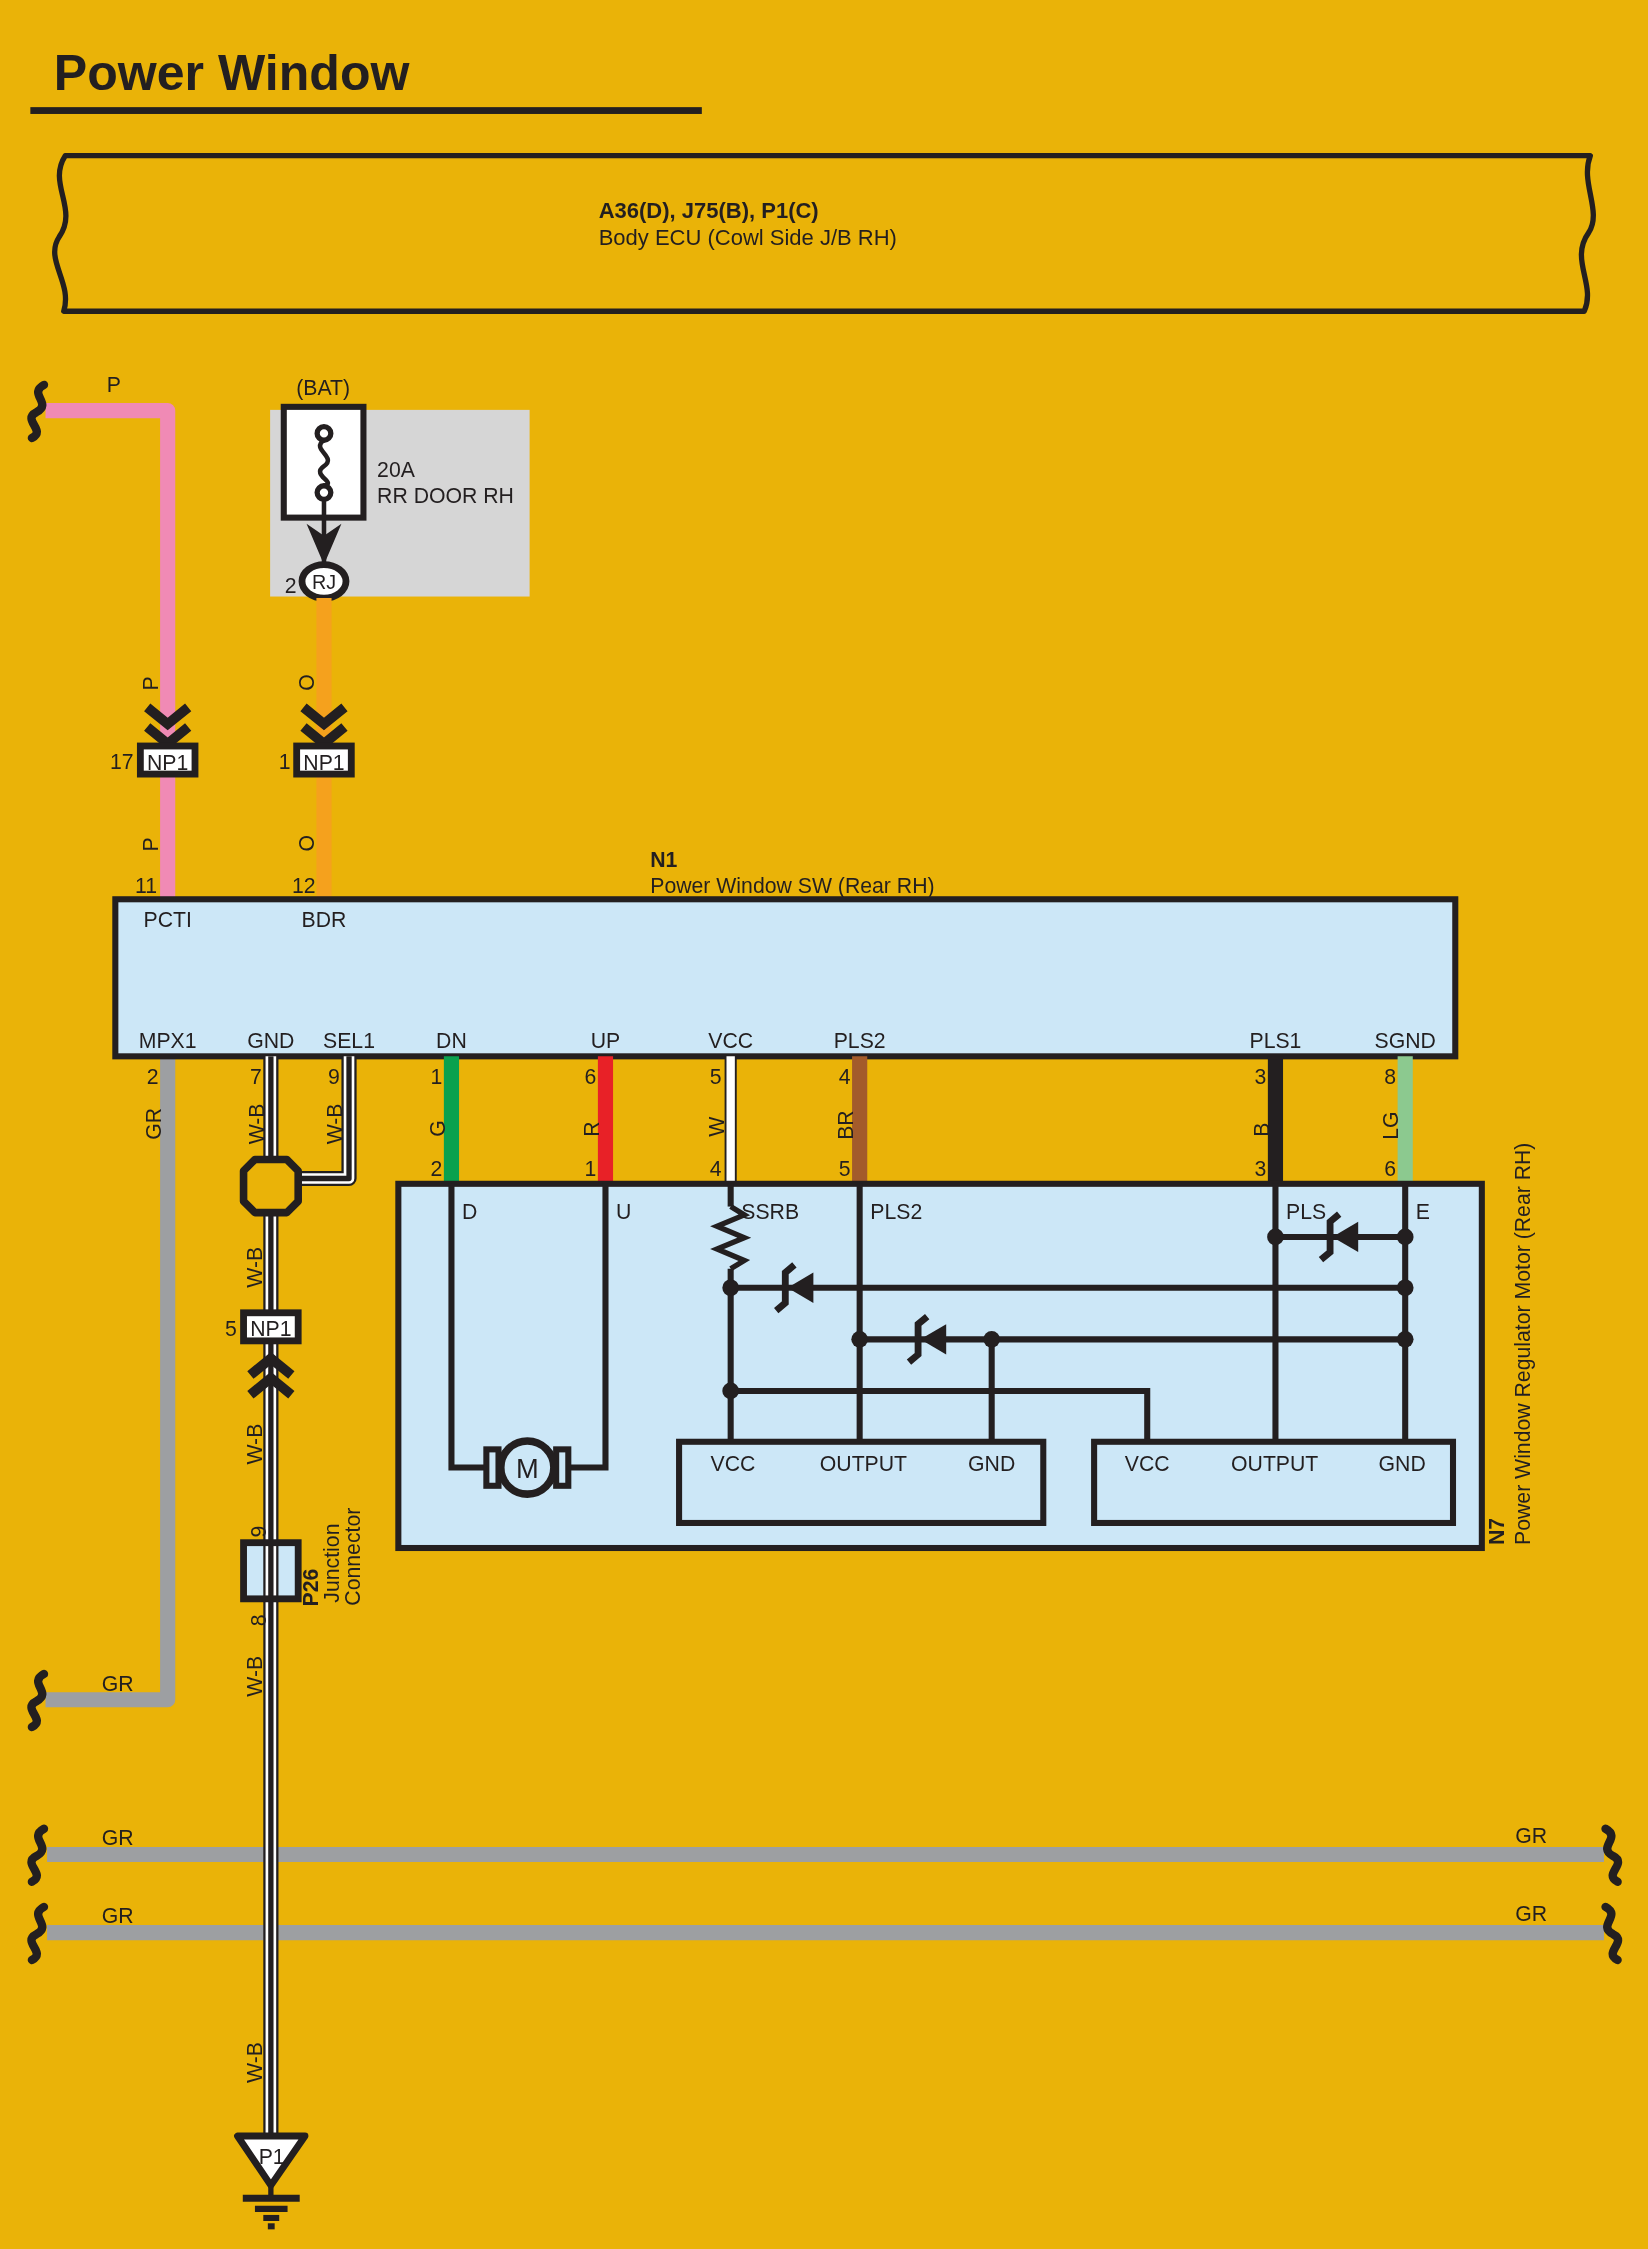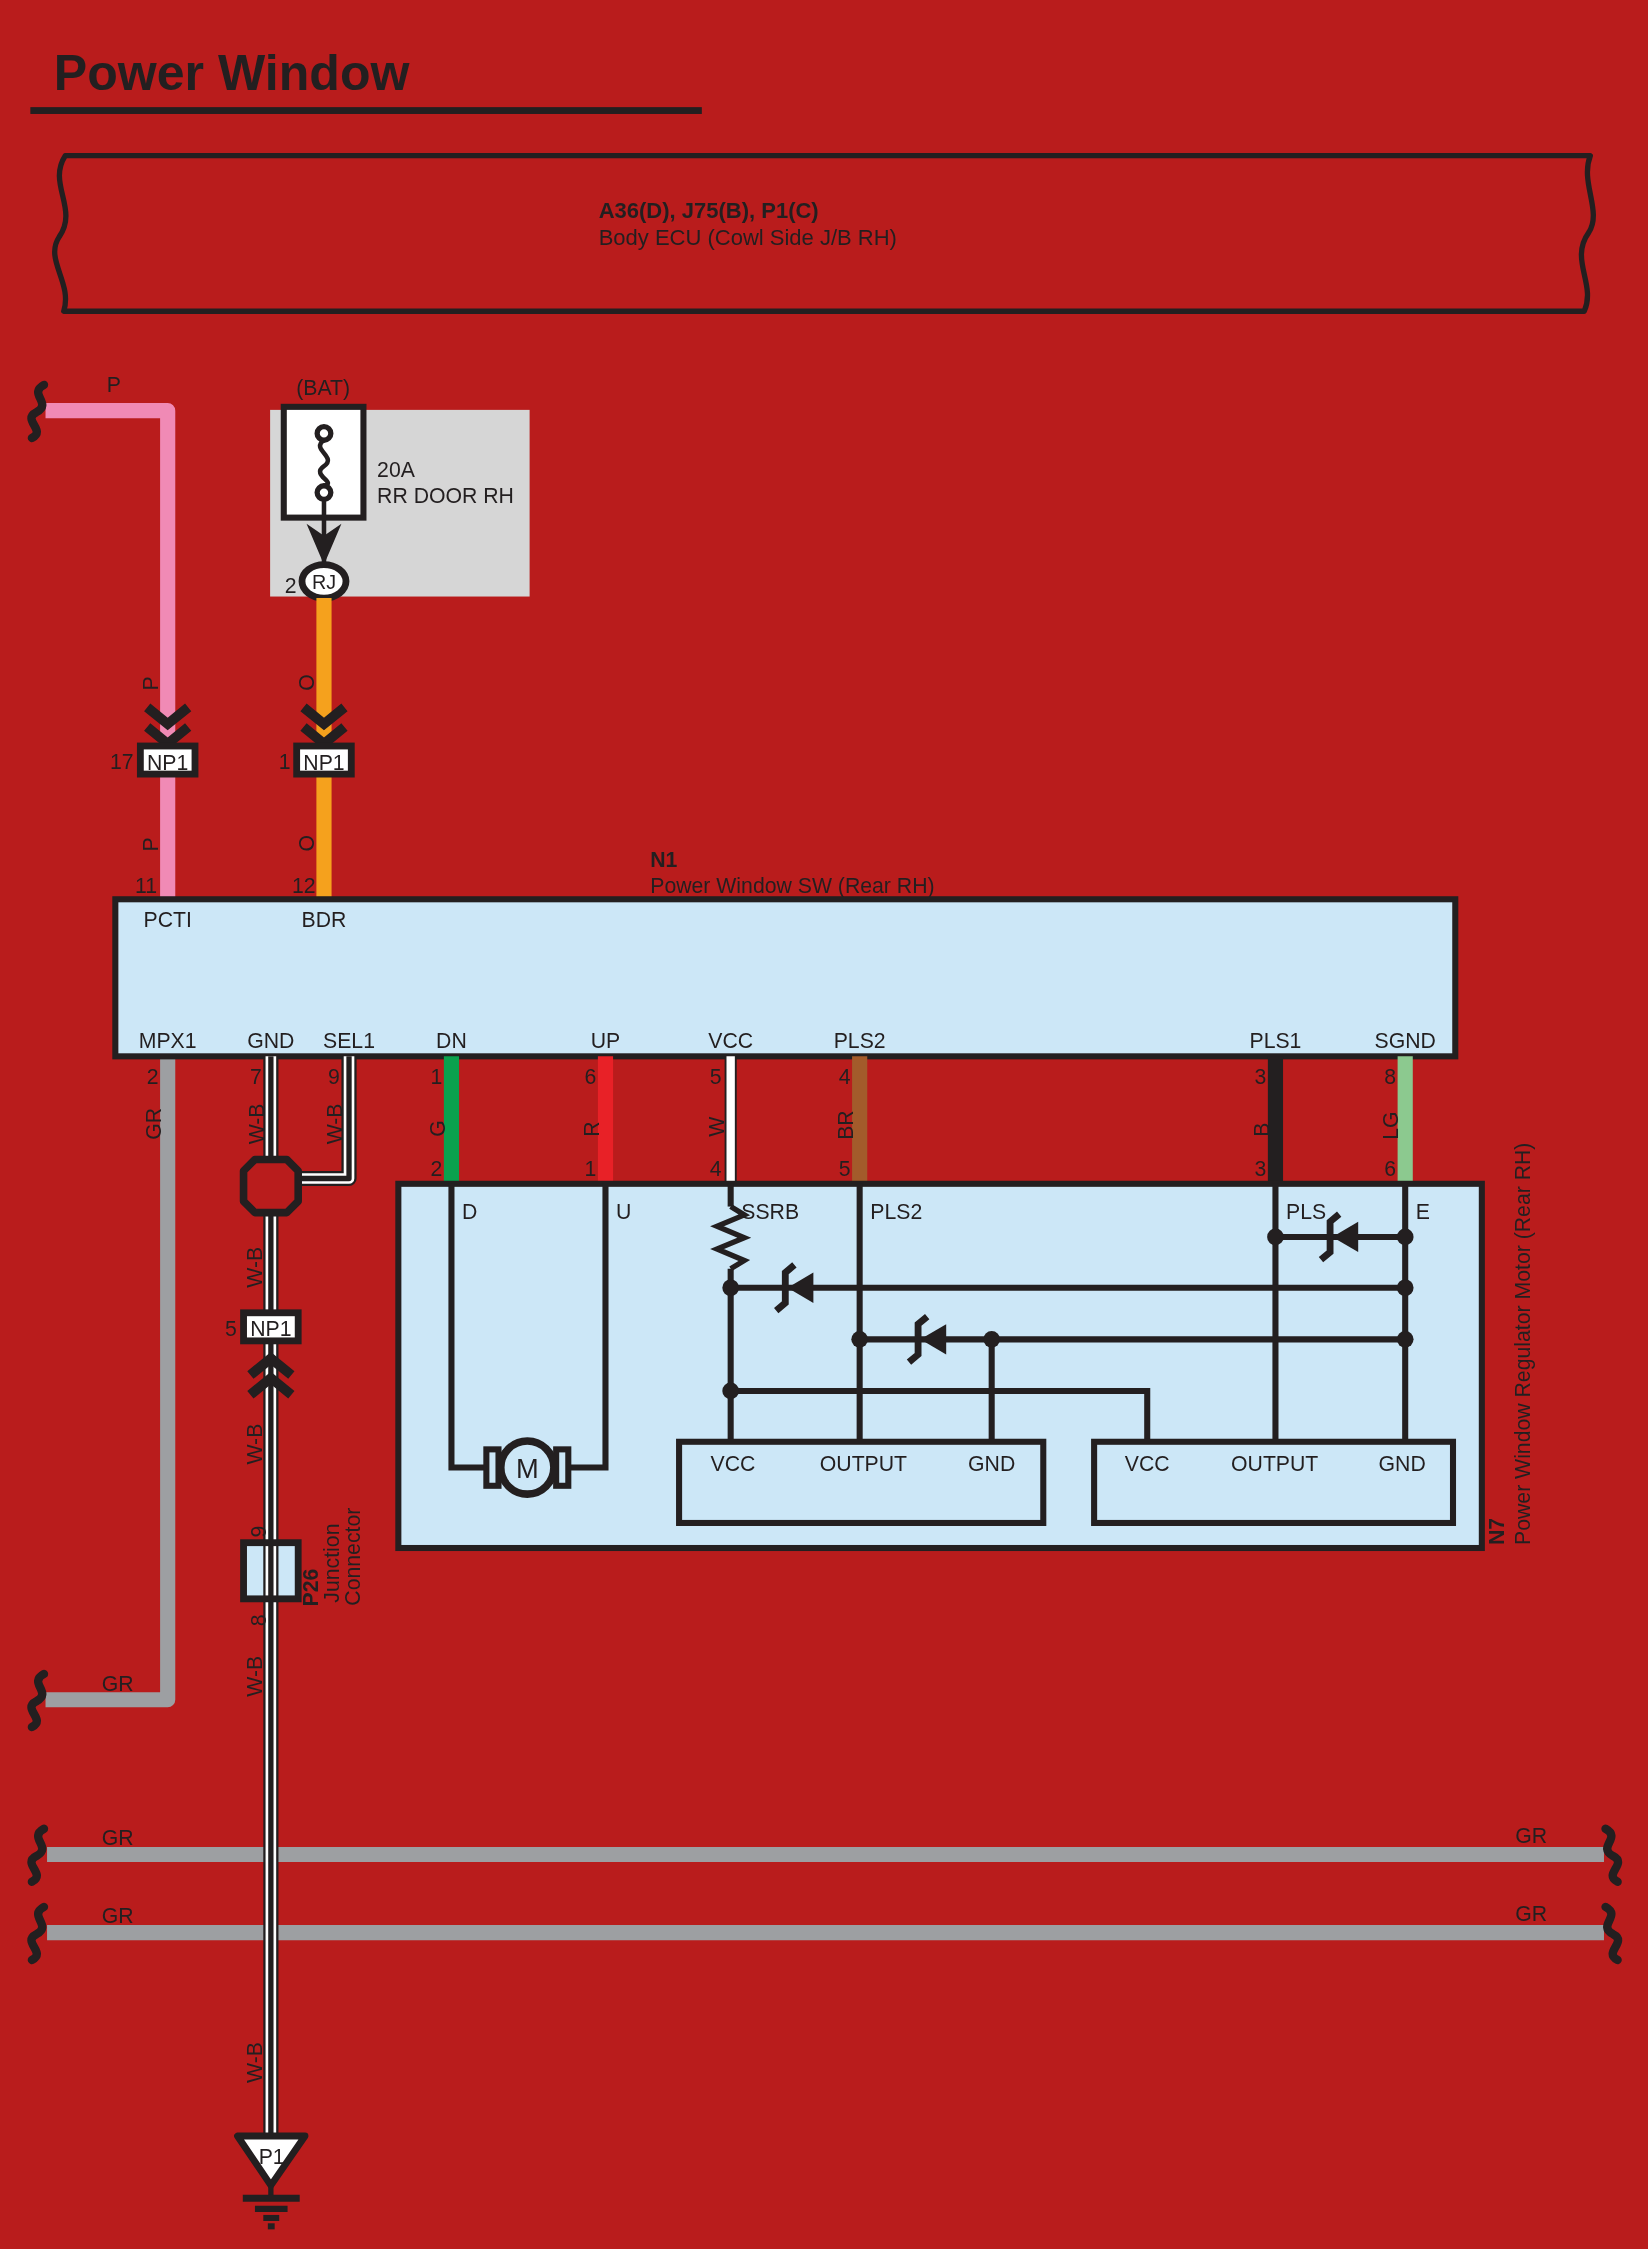--- a/index.html
+++ b/index.html
@@ -3,7 +3,7 @@
 <meta charset="utf-8">
 <style>
   html,body{margin:0;padding:0;background:#ffffff;}
-  .page{width:1648px;height:2250px;position:relative;background:#b91c1c;}
+  .page{width:1648px;height:2250px;position:relative;background:#eab308;}
   svg{display:block;}
   text{font-family:"Liberation Sans","DejaVu Sans",sans-serif;fill:#231f20;font-size:28px;}
   .bold{font-weight:bold;}

